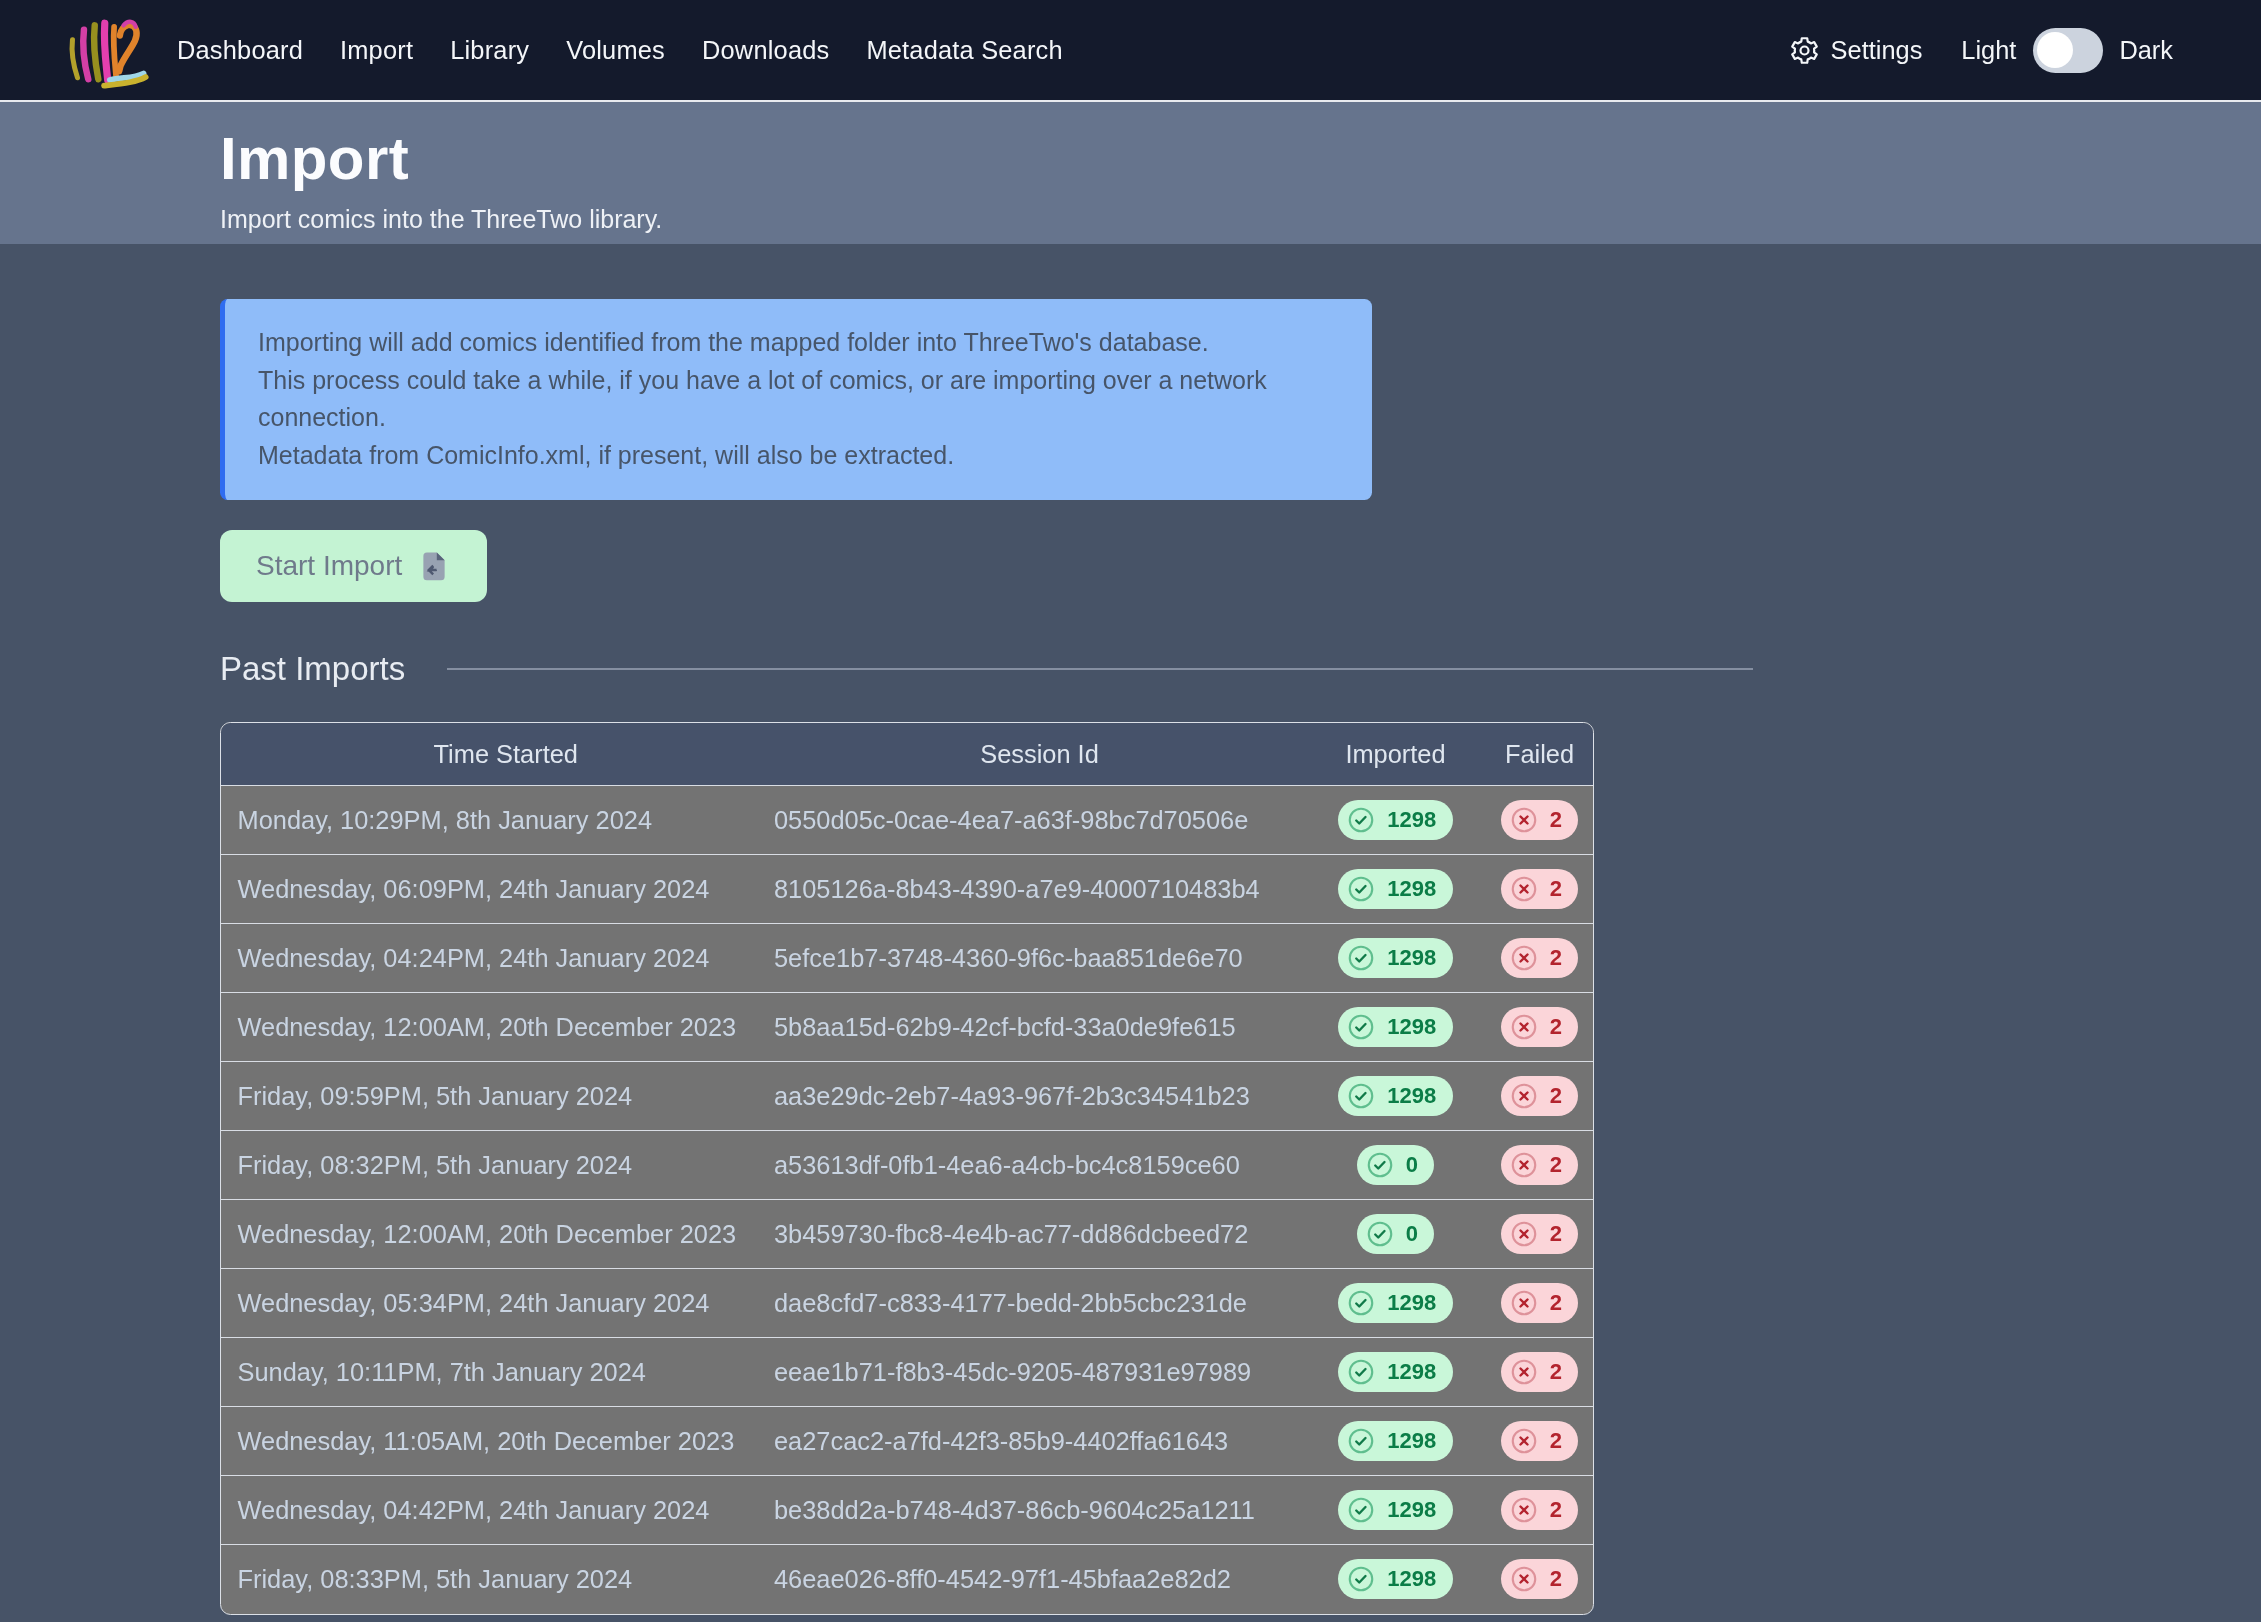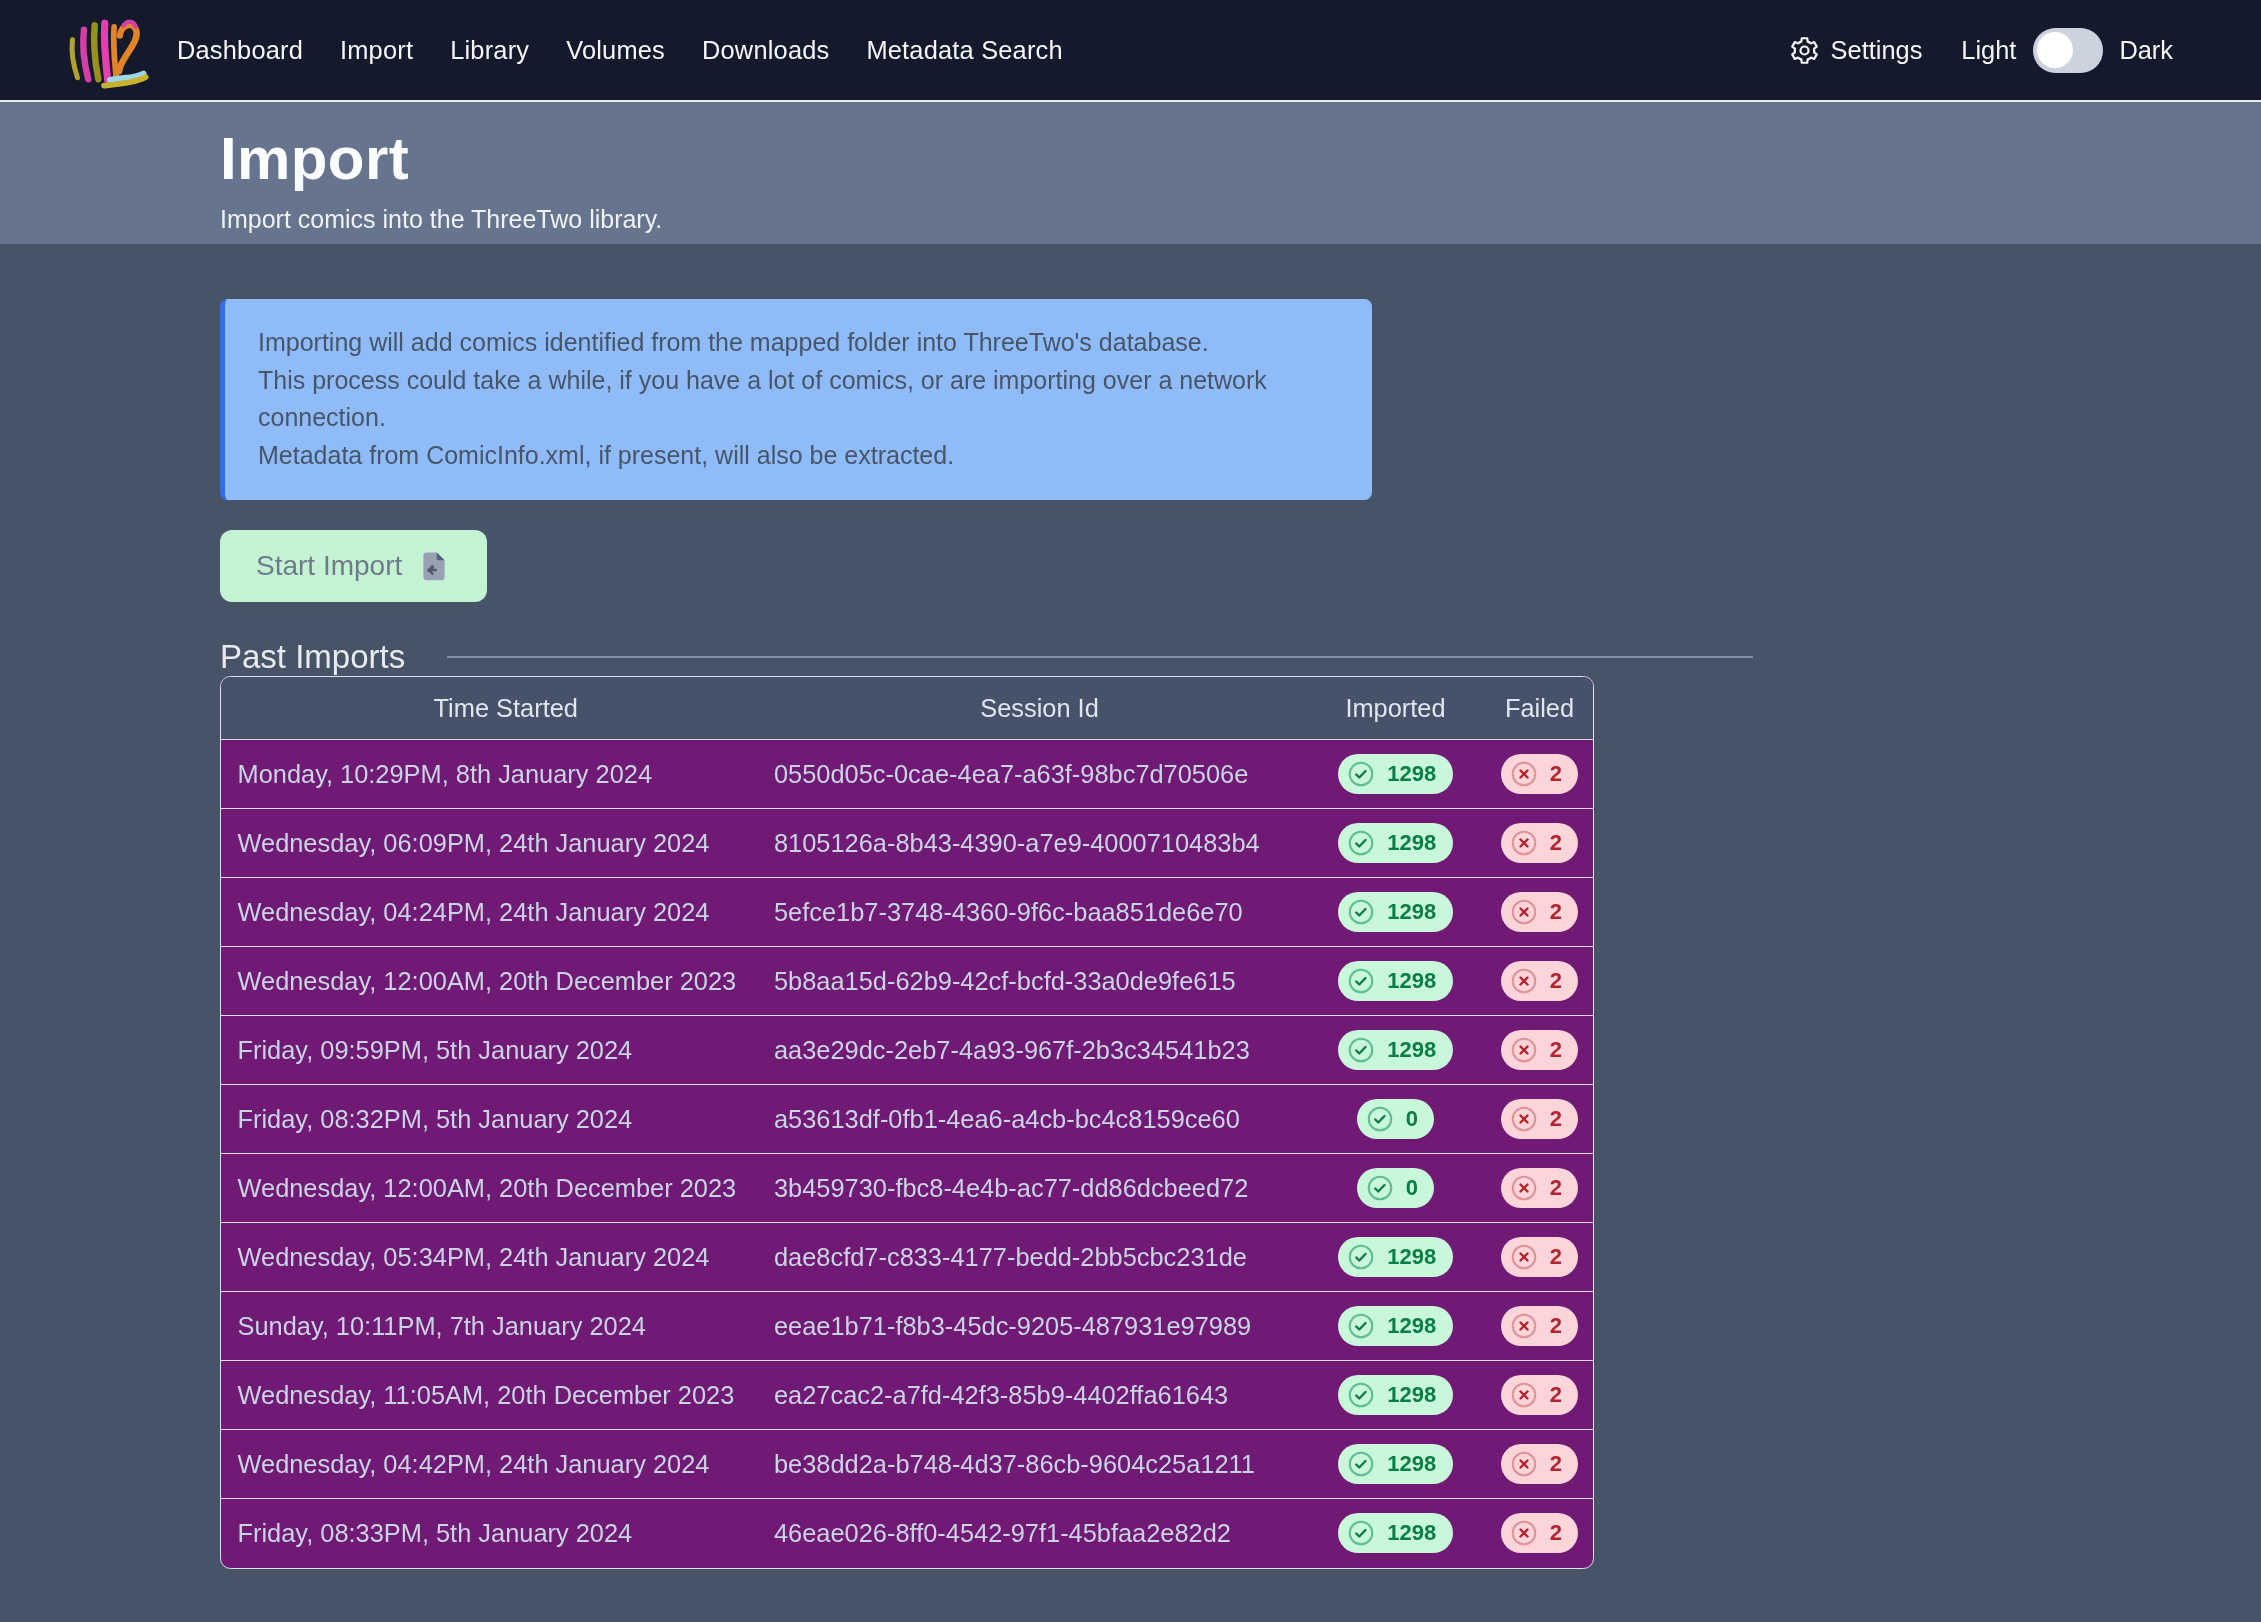--- a/index.html
+++ b/index.html
@@ -45,7 +45,7 @@
     padding:0 36px; color:#6f7a8b; font-size:28px;
     font-family:"Liberation Sans","DejaVu Sans",sans-serif; cursor:pointer;
   }
-  .section-head { margin-top:36px; width:1533px; display:flex; align-items:center; gap:42px; }
+  .section-head { margin-top:48px; width:1533px; display:flex; align-items:center; gap:42px; }
   .section-title { color:#e8ecf2; font-size:33px; font-weight:500; white-space:nowrap; }
   .section-rule { flex:1; height:1.5px; background:#9aa3b4; opacity:.75; }
   

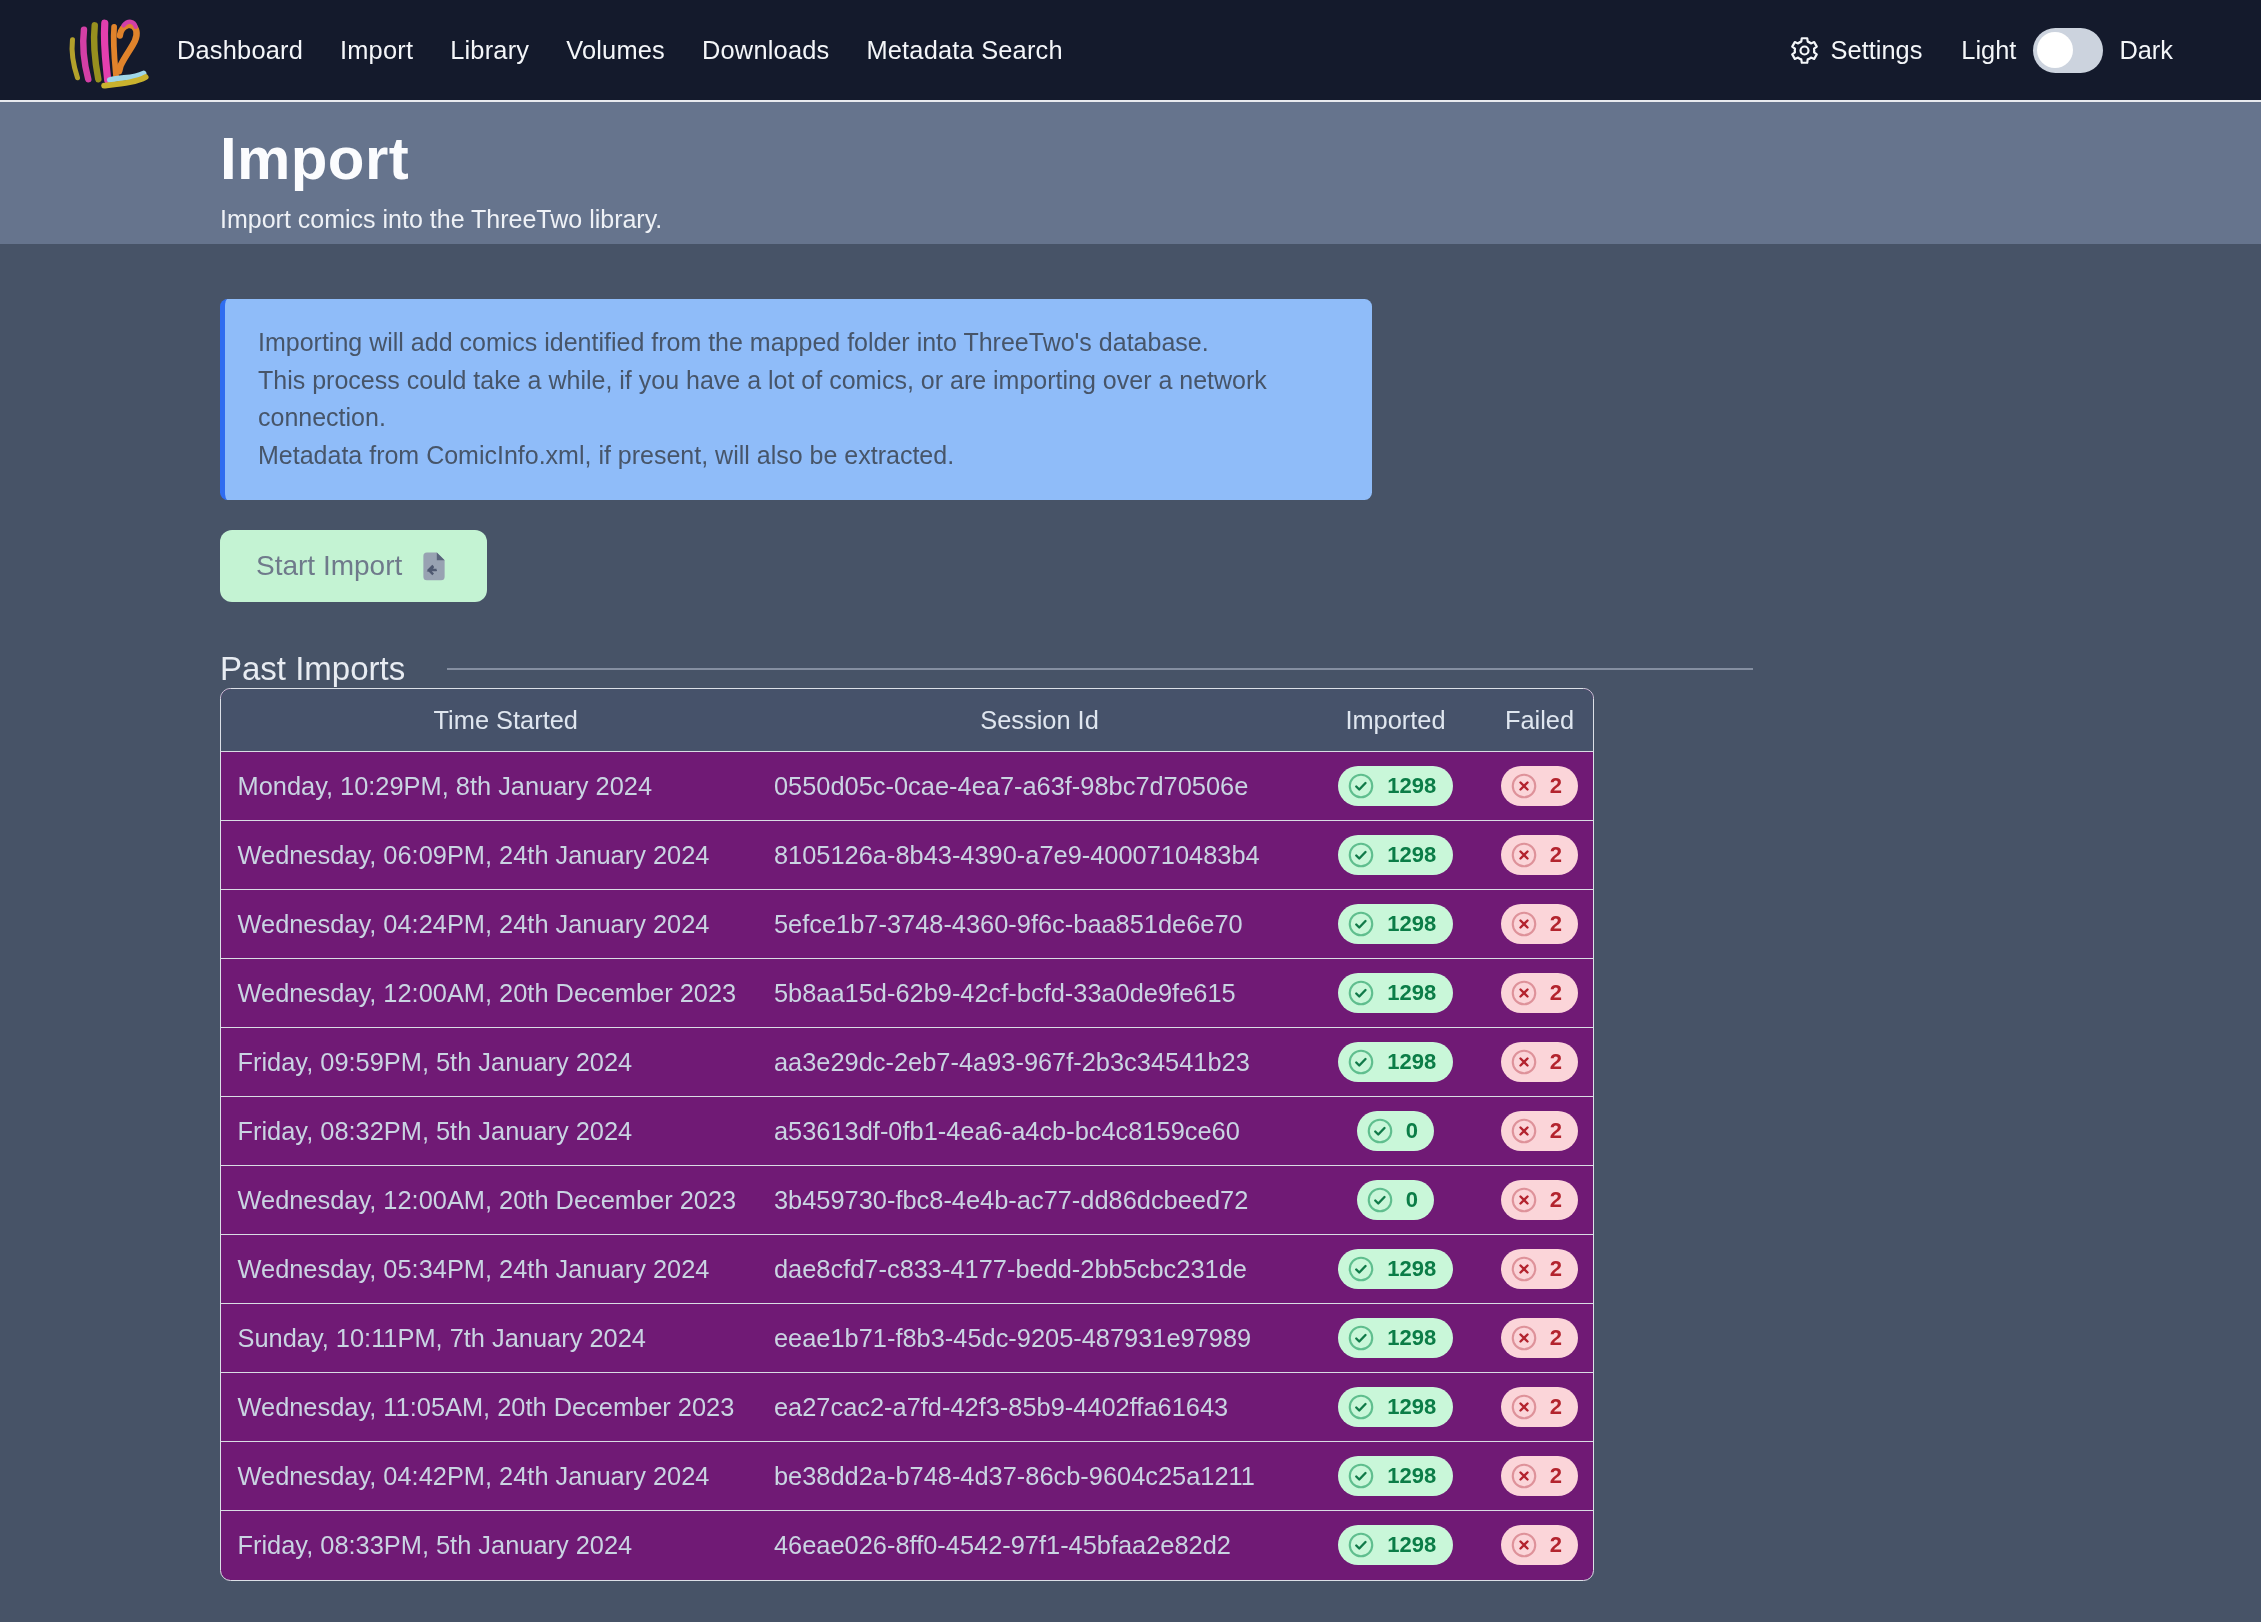--- a/index.html
+++ b/index.html
@@ -50,8 +50,8 @@
   .section-rule { flex:1; height:1.5px; background:#9aa3b4; opacity:.75; }
   
   .table-wrap {
-    width:1374px; border:1.5px solid #dce0e7;
-    border-radius:10.5px; background:#701a75; overflow:hidden;
+    margin-top:34px; width:1374px; border:1.5px solid #dce0e7;
+    border-radius:10.5px; background:#737373; overflow:hidden;
   }
   table { width:100%; border-collapse:collapse; }
   thead th {

